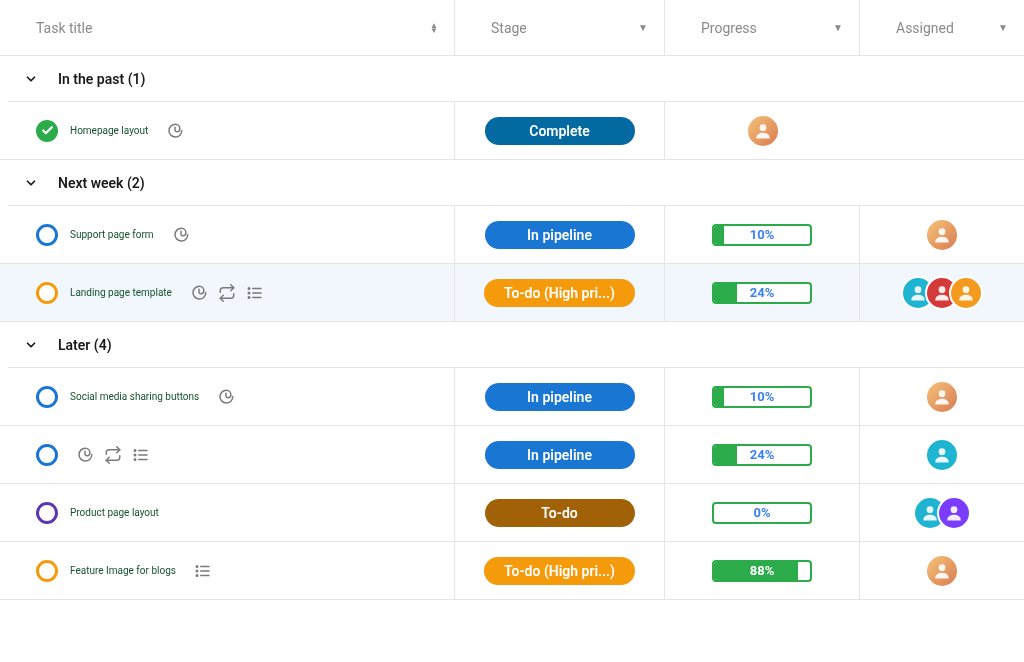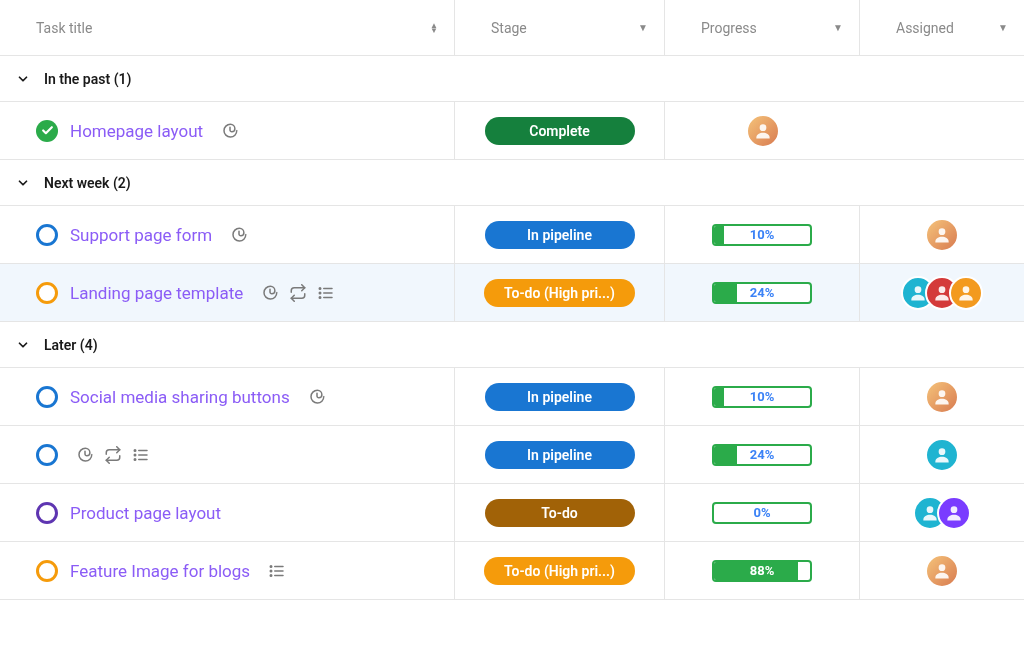--- a/index.html
+++ b/index.html
@@ -35,12 +35,13 @@
   .group-header {
     display: flex;
     align-items: center;
-    gap: 14px;
+    gap: 20px;
     padding: 0 16px;
     height: 46px;
     border-bottom: 1px solid #e5e5e5;
     font-weight: 600;
     color: #1a1a1a;
+    margin-left: 8px;
   }
   .chevron { width:14px; display:inline-flex; justify-content:center; font-size:12px;}
   .task-row {

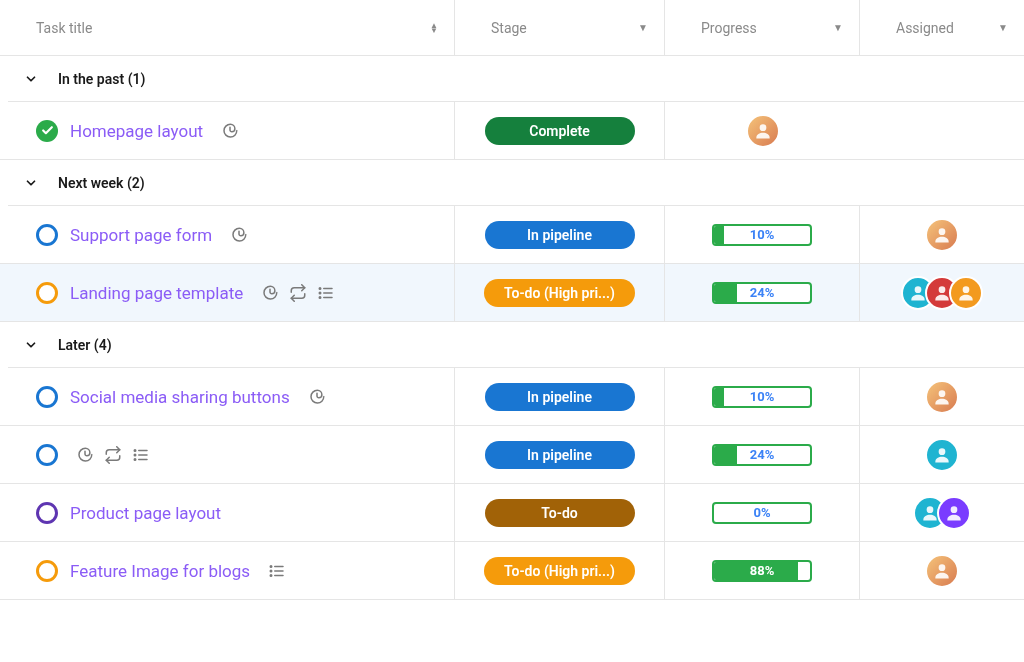--- a/index.html
+++ b/index.html
@@ -61,7 +61,7 @@
   }
   .status-complete { background:#2bab4a; color:#fff; font-size:13px; font-weight:bold;}
   .status-ring { background:#fff; border:3px solid; }
-  .task-title { font-size:17px; color:#8b5cf6; }
+  .task-title { font-size:10px; color:#14532d; }
   .task-icons { display:flex; gap:10px; margin-left:6px; color:#7a7a7a; }
   .task-icons svg { display:block; }
   .stage-pill {

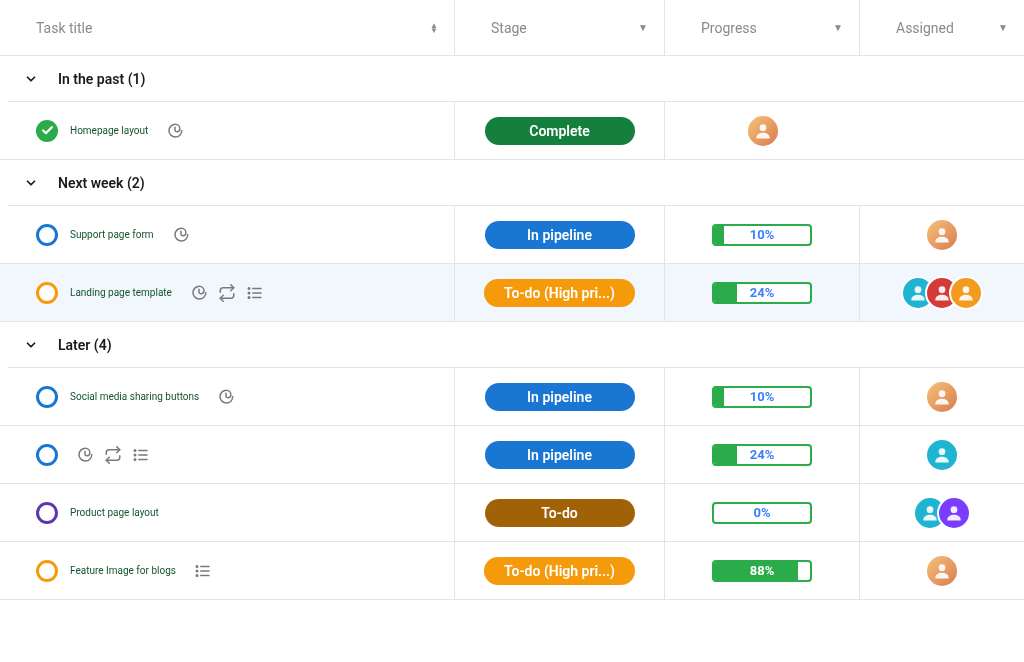--- a/index.html
+++ b/index.html
@@ -147,7 +147,7 @@
           </span>
         </div>
         <div class="cell">
-          <span class="stage-pill" style="background:#15803d">Complete</span>
+          <span class="stage-pill" style="background:#0369a1">Complete</span>
         </div>
         <div class="cell">
           <div class="avatars">

